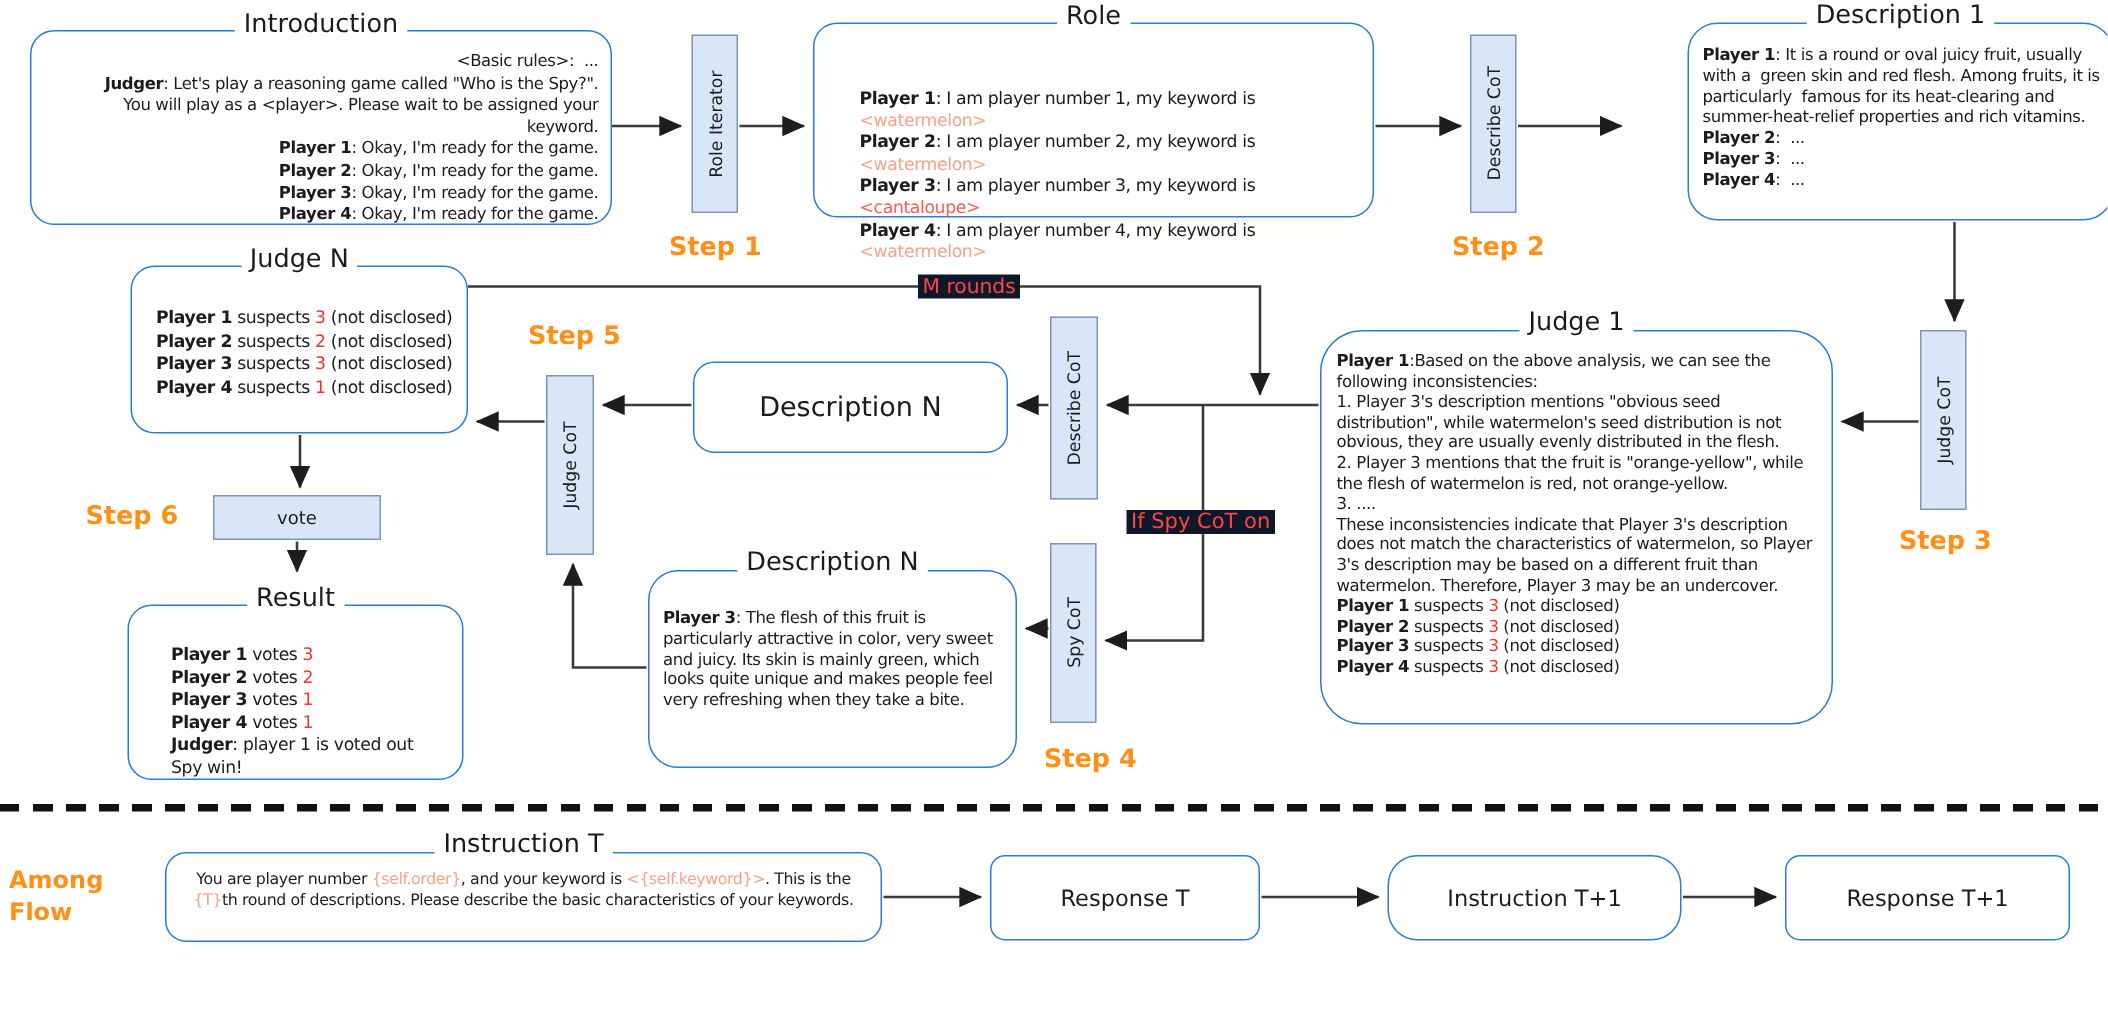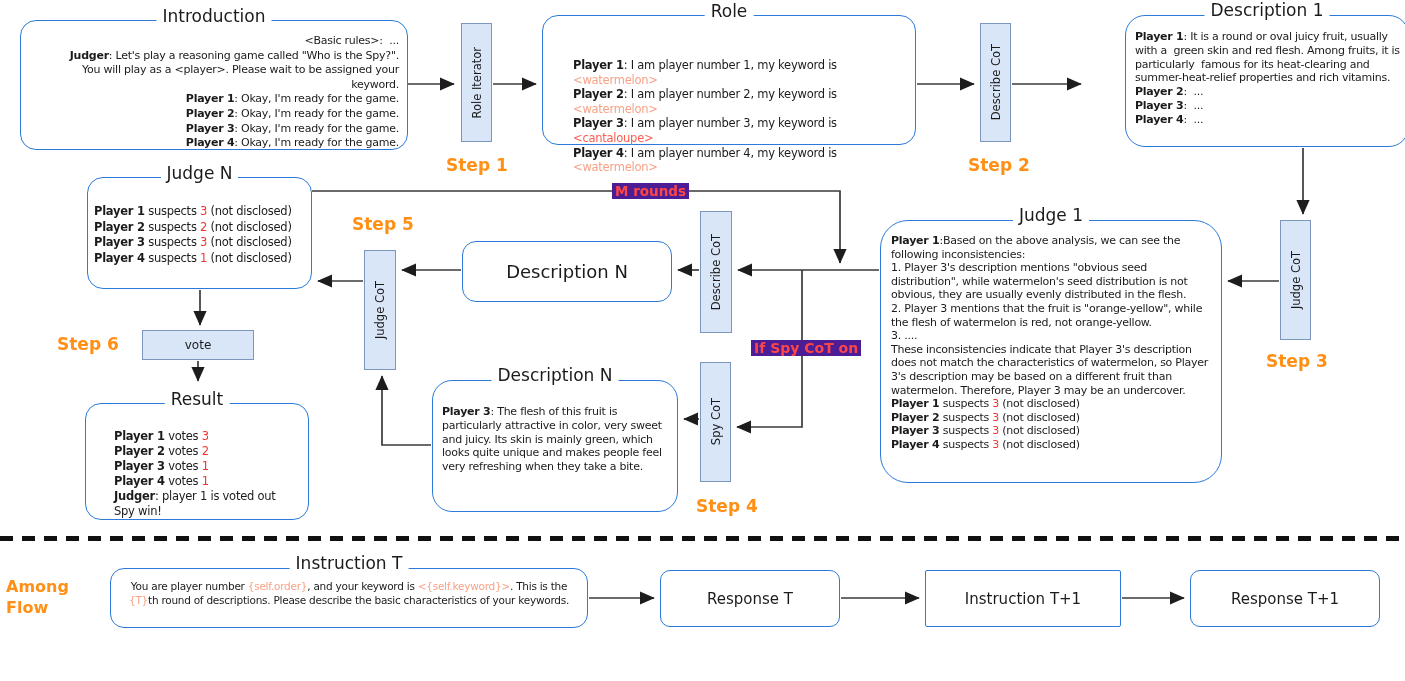--- a/index.html
+++ b/index.html
@@ -29,7 +29,7 @@
   #box-role{left:542px;top:15px;width:374px;height:130px;padding:42px 8px 0 30px;font-size:11.5px;line-height:14.6px;}
   #box-desc1{left:1087px;top:15px;width:284px;height:132px;border-radius:20px;padding:14px 8px 0 9px;margin-left:38px;}
   #box-judge1{left:880px;top:220px;width:342px;height:263px;border-radius:28px;padding:13px 10px 0 10px;line-height:13.6px;}
-  #box-judgeN{left:87px;top:177px;width:225px;height:112px;padding:26px 0 0 6px;font-size:11.5px;line-height:15.5px;}
+  #box-judgeN{left:87px;top:177px;width:225px;height:112px;padding:26px 0 0 16px;font-size:11.5px;line-height:15.5px;}
   #box-descN-loop{left:462px;top:241px;width:210px;height:61px;border-radius:14px;display:flex;align-items:center;justify-content:center;font-size:18px;letter-spacing:0;}
   #box-result{left:85px;top:403px;width:224px;height:117px;padding:25px 0 0 28px;font-size:11.5px;line-height:15px;}
   #box-descN-spy{left:432px;top:380px;width:246px;height:132px;border-radius:20px;padding:24px 8px 0 9px;}

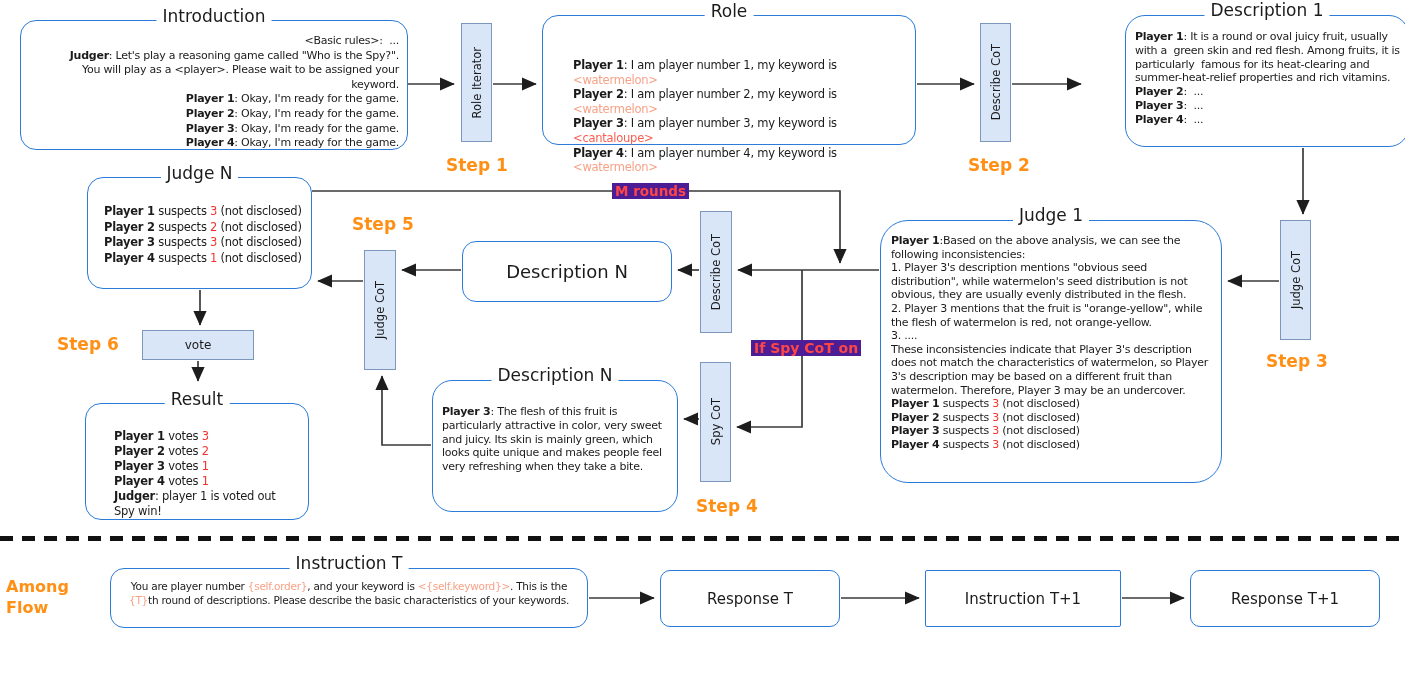--- a/index.html
+++ b/index.html
@@ -23,7 +23,7 @@
     display:flex;align-items:center;justify-content:center;box-sizing:border-box;}
   .vtext{writing-mode:vertical-rl;transform:rotate(180deg);font-size:11.5px;letter-spacing:0;}
   .step{position:absolute;color:var(--step-orange);font-weight:bold;font-size:17px;letter-spacing:0;}
-  .annot{position:absolute;color:var(--annotation-red);background:#4c1d95;padding:0 3px;letter-spacing:0;font-weight:bold;}
+  .annot{position:absolute;color:var(--annotation-red);background:#0f172a;padding:0 3px;letter-spacing:0;}
   .nodelabel{display:flex;align-items:center;justify-content:center;font-size:15px;letter-spacing:0;}
   #box-intro{left:20px;top:20px;width:388px;height:130px;padding:13px 8px 0 13px;line-height:14.6px;text-align:right;}
   #box-role{left:542px;top:15px;width:374px;height:130px;padding:42px 8px 0 30px;font-size:11.5px;line-height:14.6px;}

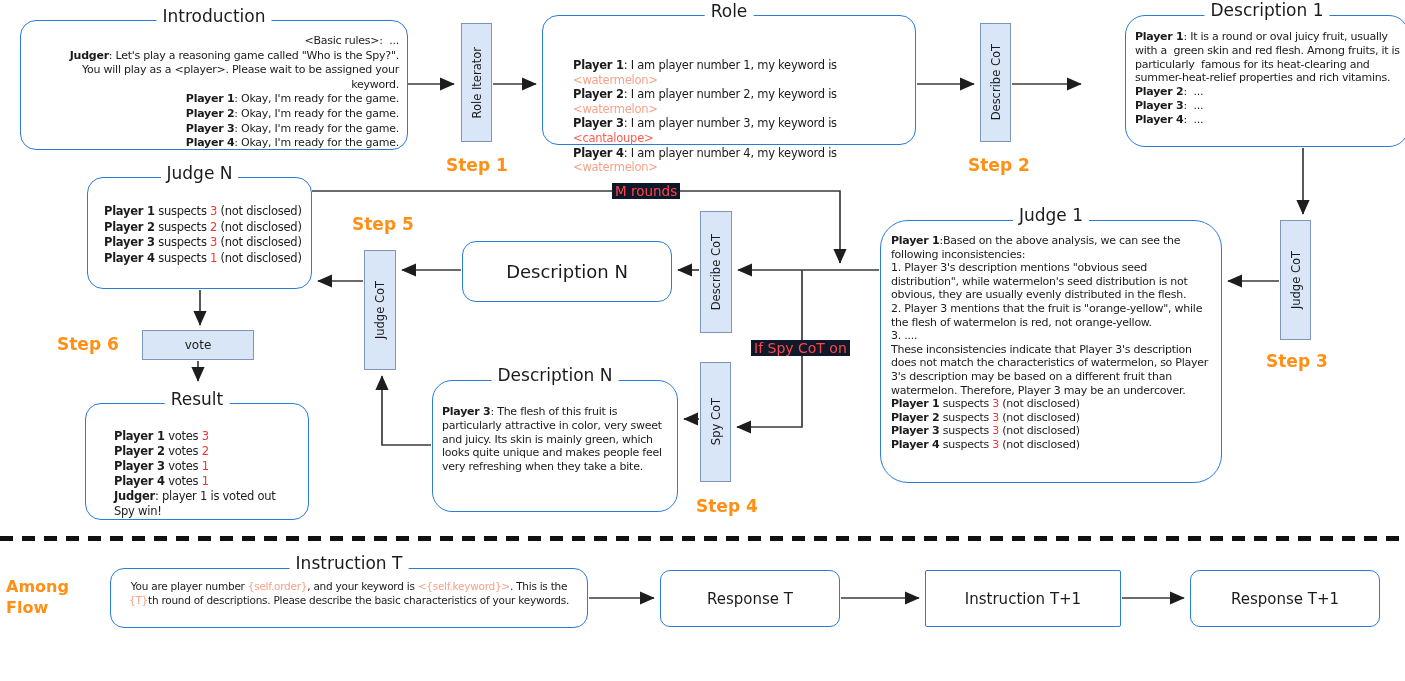--- a/index.html
+++ b/index.html
@@ -35,7 +35,7 @@
   #box-descN-spy{left:432px;top:380px;width:246px;height:132px;border-radius:20px;padding:24px 8px 0 9px;}
   #box-instrT{left:110px;top:568px;width:478px;height:60px;border-radius:14px;padding:11px 12px 0;font-size:10.5px;line-height:13.5px;text-align:center;}
   #box-respT{left:660px;top:570px;width:180px;height:57px;border-radius:10px;}
-  #box-instrT1{left:925px;top:570px;width:196px;height:57px;border-radius:2px;}
+  #box-instrT1{left:925px;top:570px;width:196px;height:57px;border-radius:20px;}
   #box-respT1{left:1190px;top:570px;width:190px;height:57px;border-radius:10px;}
   #cot-role-iter{left:461px;top:23px;width:31px;height:119px;}
   #cot-desc-top{left:980px;top:23px;width:31px;height:119px;}

